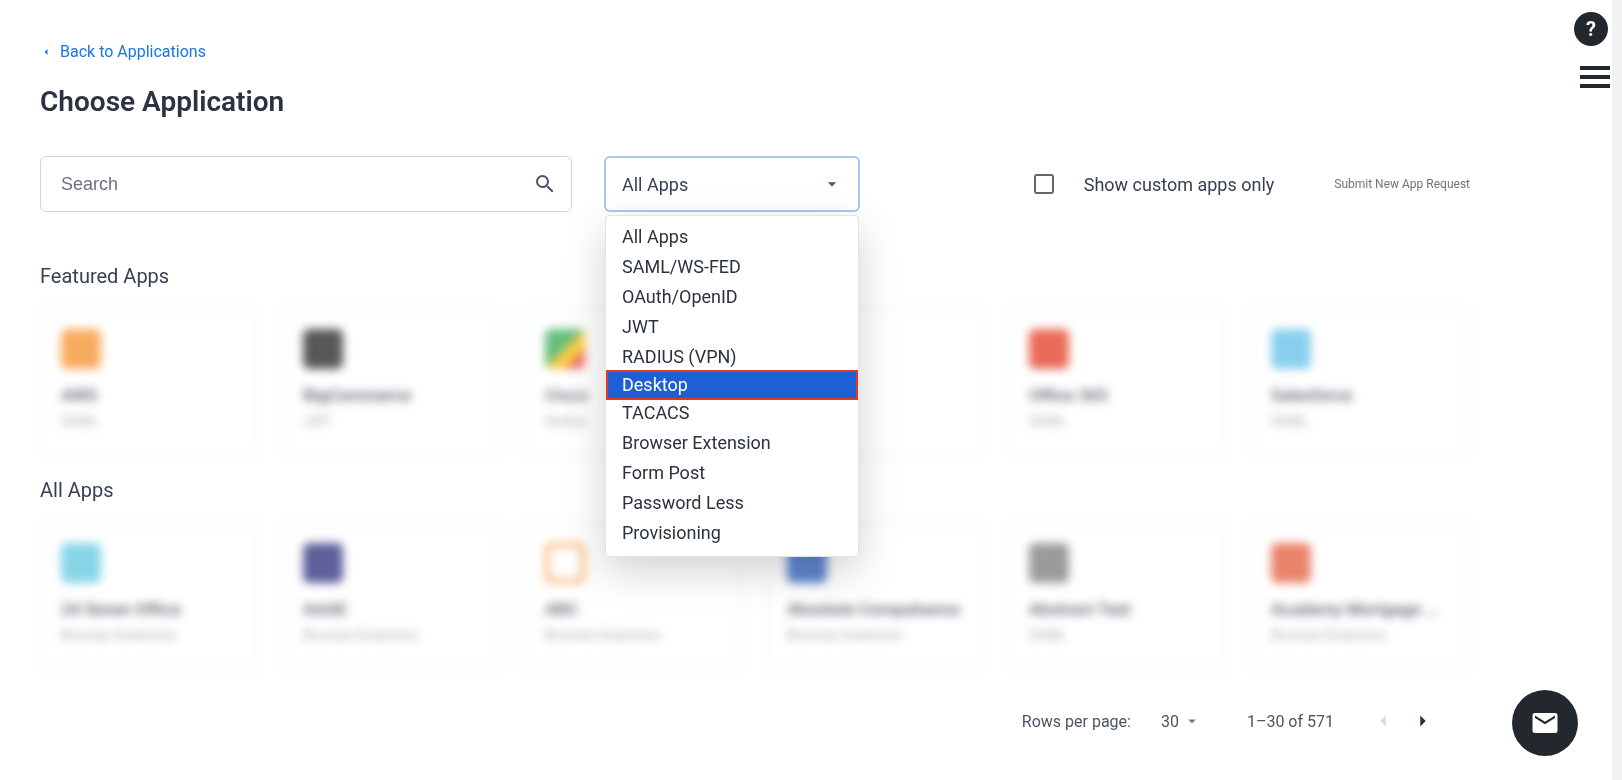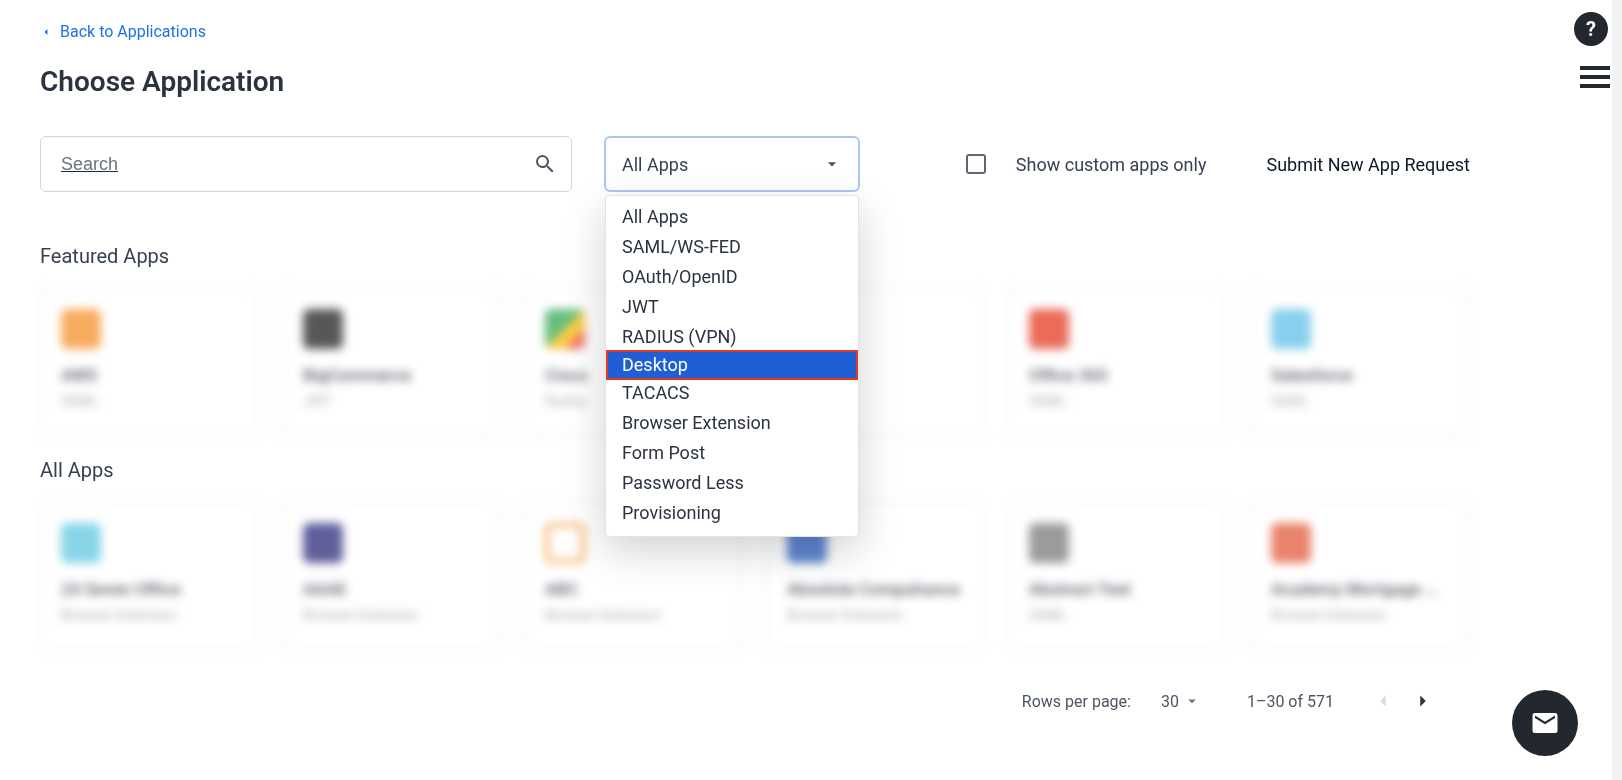--- a/index.html
+++ b/index.html
@@ -14,7 +14,7 @@
   }
   .main-area {
     width: 1510px;
-    padding: 12px 40px 0 40px;
+    padding: 32px 40px 0 40px;
     position: relative;
   }
   .back-link {

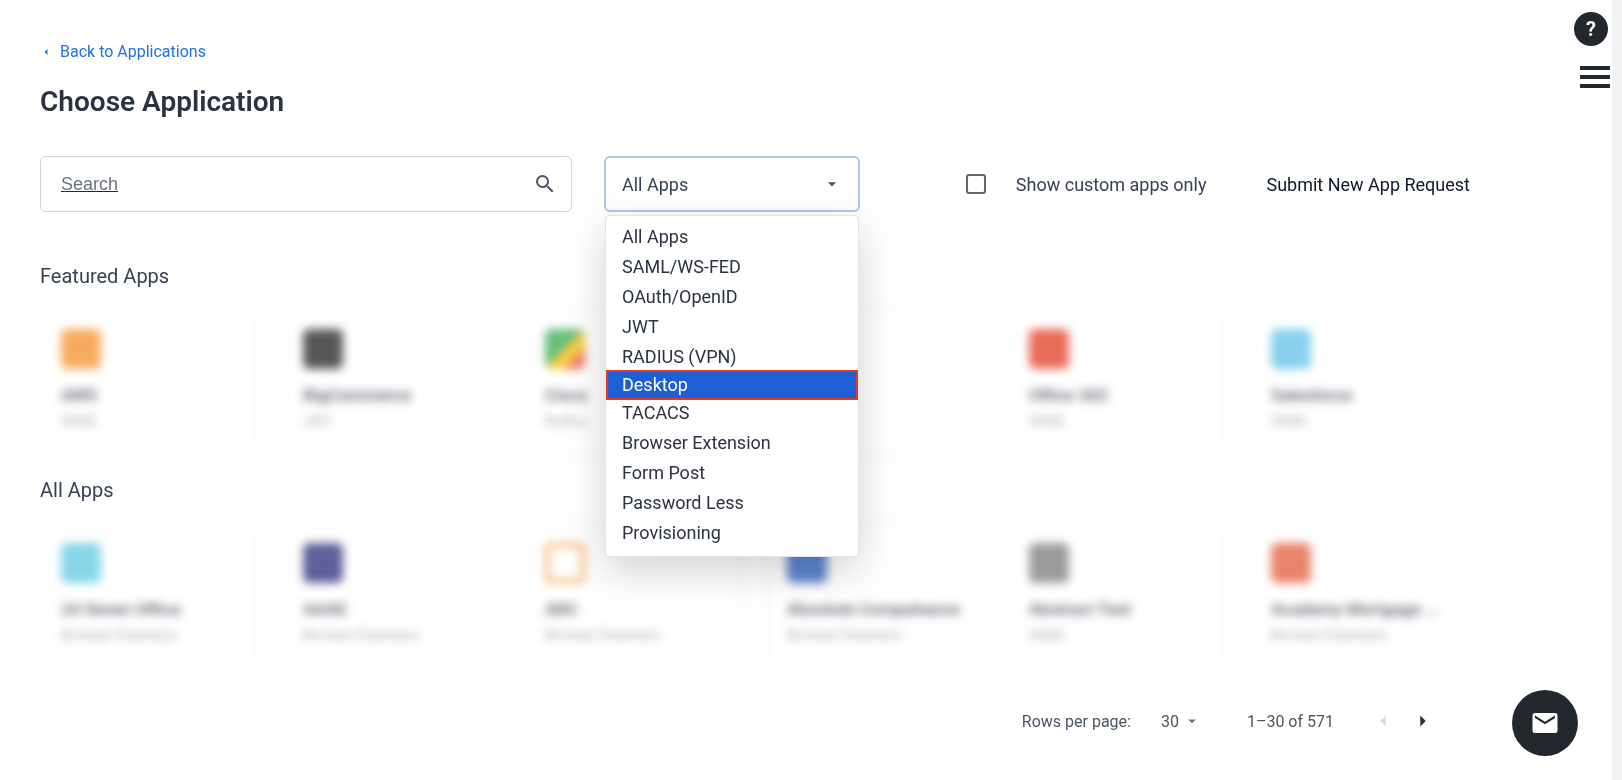--- a/index.html
+++ b/index.html
@@ -49,7 +49,6 @@
     border-radius: 6px;
     padding: 0 14px 0 20px;
     background: #fff;
-    text-decoration: underline;
   }
   .search-box input {
     flex: 1;

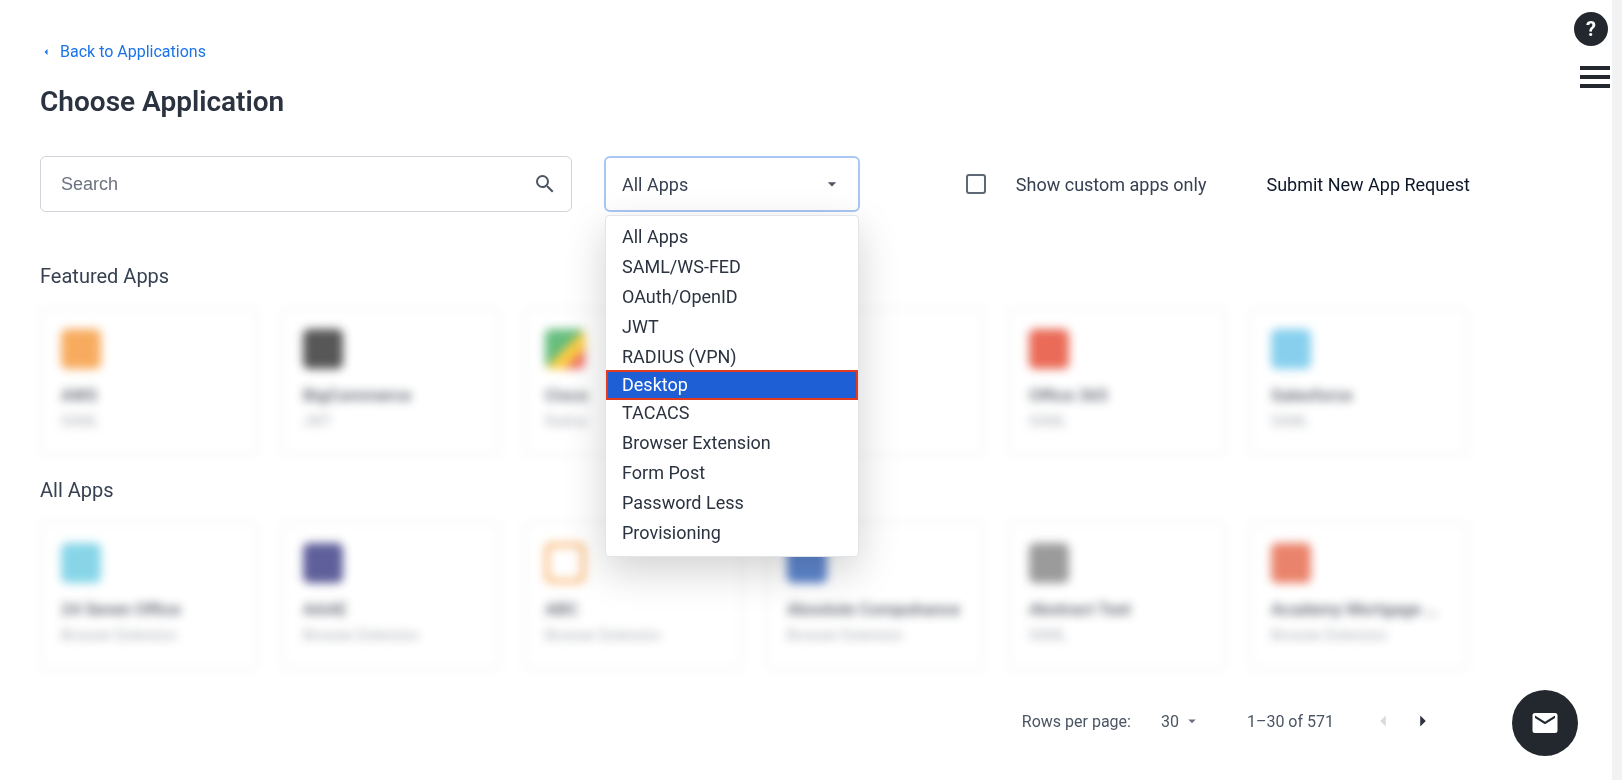--- a/index.html
+++ b/index.html
@@ -119,8 +119,8 @@
     border-radius: 3px;
   }
   .submit-link {
-    color: #0f172a;
-    font-size: 18px;
+    color: #737373;
+    font-size: 12px;
     text-decoration: none;
     margin-left: 28px;
     white-space: nowrap;

